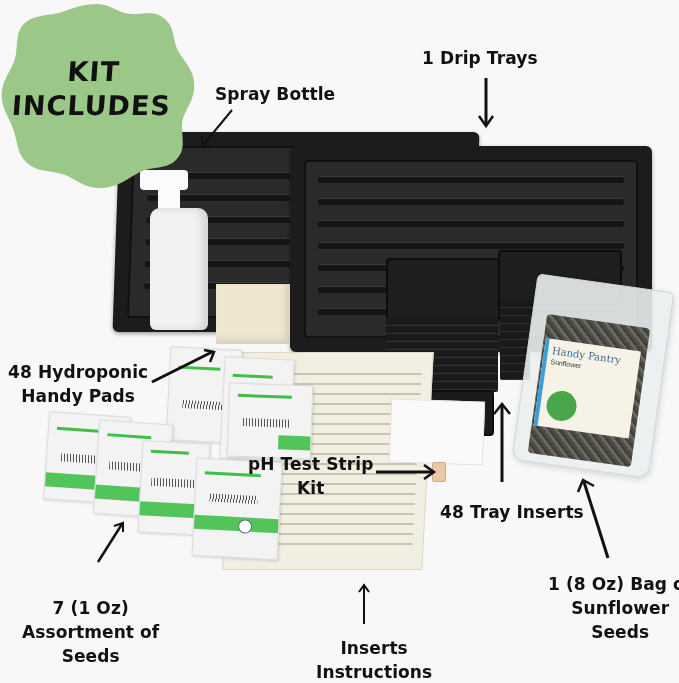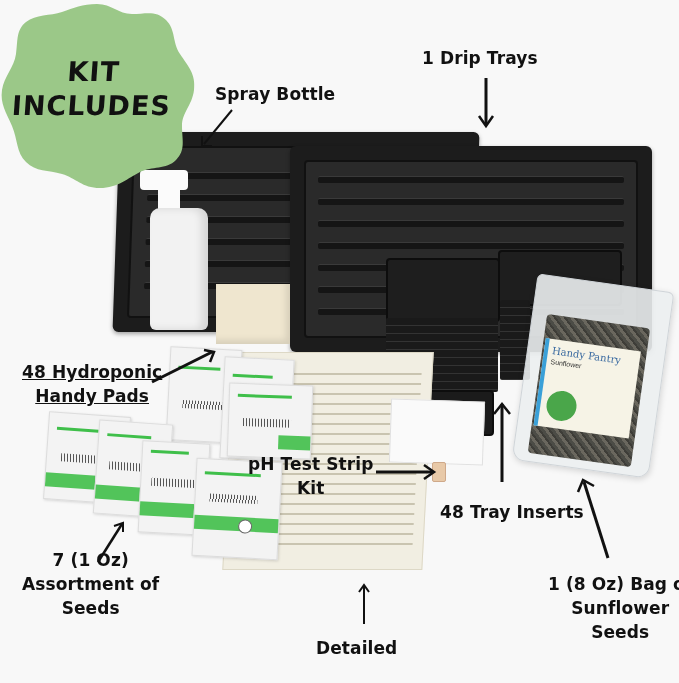--- a/index.html
+++ b/index.html
@@ -183,7 +183,7 @@
     <polyline points="5,40 12,50 19,40" fill="none" stroke="#111" stroke-width="2.5"></polyline>
   </svg>
 
-  <div class="label" style="left:22px;top:360px;text-decoration:underline;">
+  <div class="label" style="left:8px;top:360px;">
     <span class="line">48 Hydroponic</span>
     <span class="line">Handy Pads</span>
   </div>

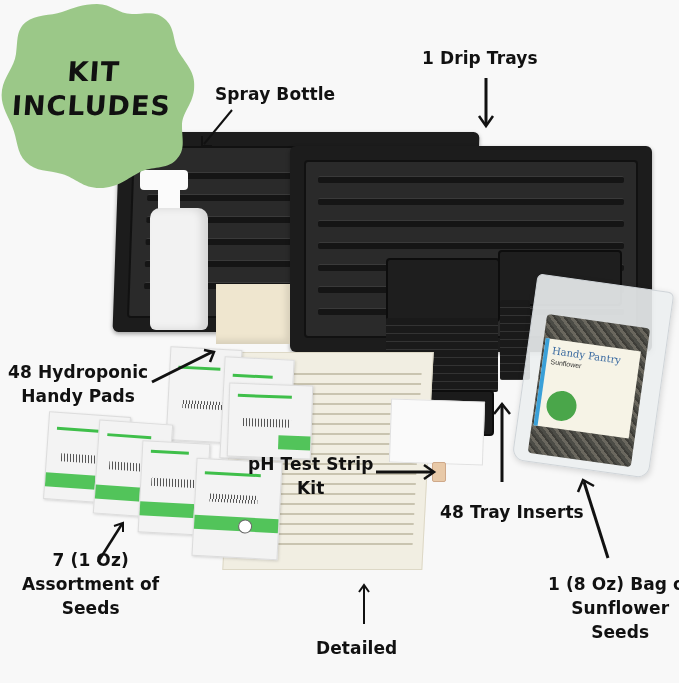--- a/index.html
+++ b/index.html
@@ -209,7 +209,7 @@
     <polyline points="4,16 12,6 20,16" fill="none" stroke="#111" stroke-width="2.5"></polyline>
   </svg>
 
-  <div class="label" style="left:22px;top:548px;">
+  <div class="label" style="left:22px;top:596px;">
     <span class="line">7 (1 Oz)</span>
     <span class="line">Assortment of</span>
     <span class="line">Seeds</span>

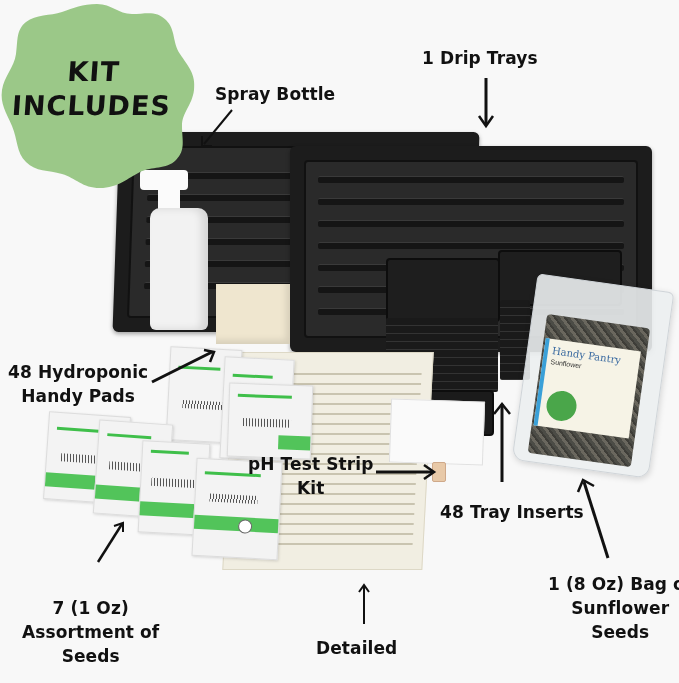--- a/index.html
+++ b/index.html
@@ -220,7 +220,7 @@
   </svg>
 
   <div class="label" style="left:316px;top:636px;">
-    <span class="line">Detailed</span>
+    <span class="line">Inserts</span>
   </div>
   <svg class="arrow" style="left:352px;top:582px;" width="24" height="44">
     <line x1="12" y1="4" x2="12" y2="42" stroke="#111" stroke-width="2"></line>

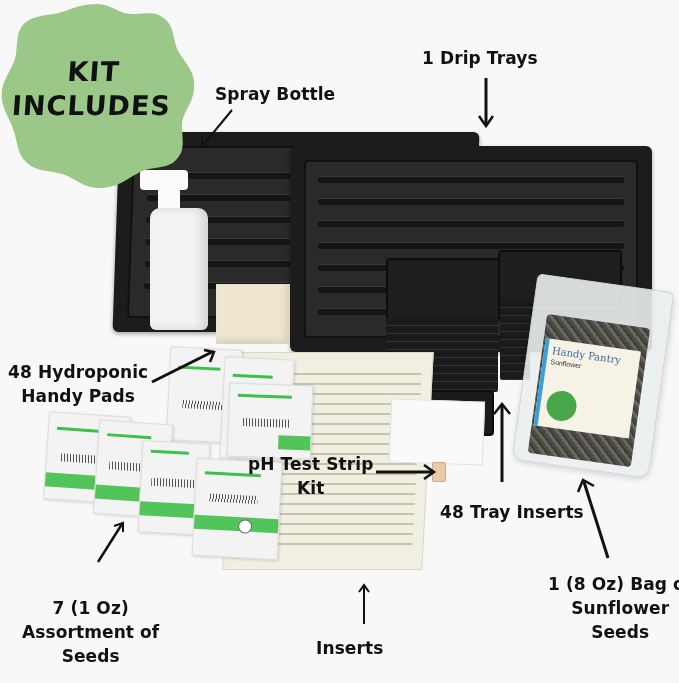--- a/index.html
+++ b/index.html
@@ -221,6 +221,7 @@
 
   <div class="label" style="left:316px;top:636px;">
     <span class="line">Inserts</span>
+    <span class="line">Instructions</span>
   </div>
   <svg class="arrow" style="left:352px;top:582px;" width="24" height="44">
     <line x1="12" y1="4" x2="12" y2="42" stroke="#111" stroke-width="2"></line>

